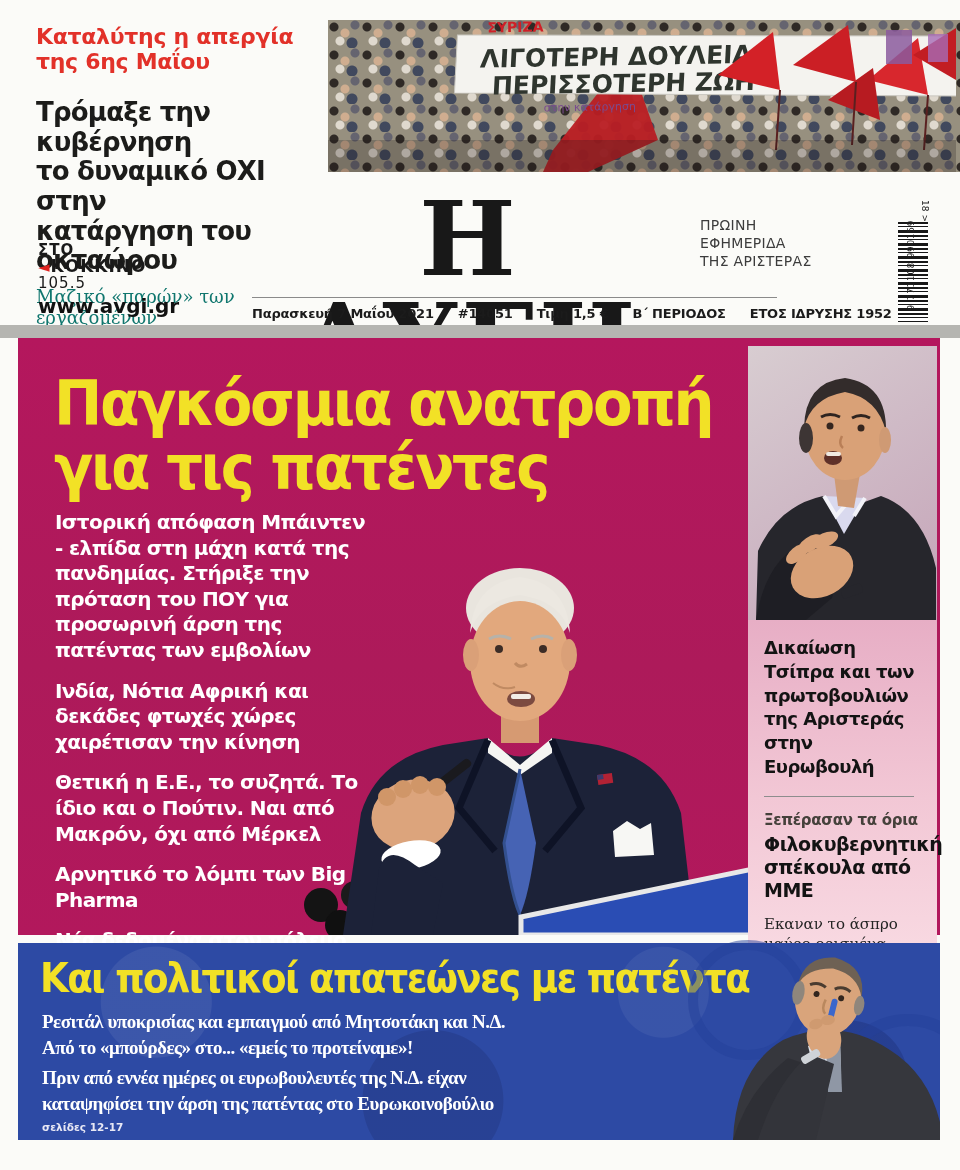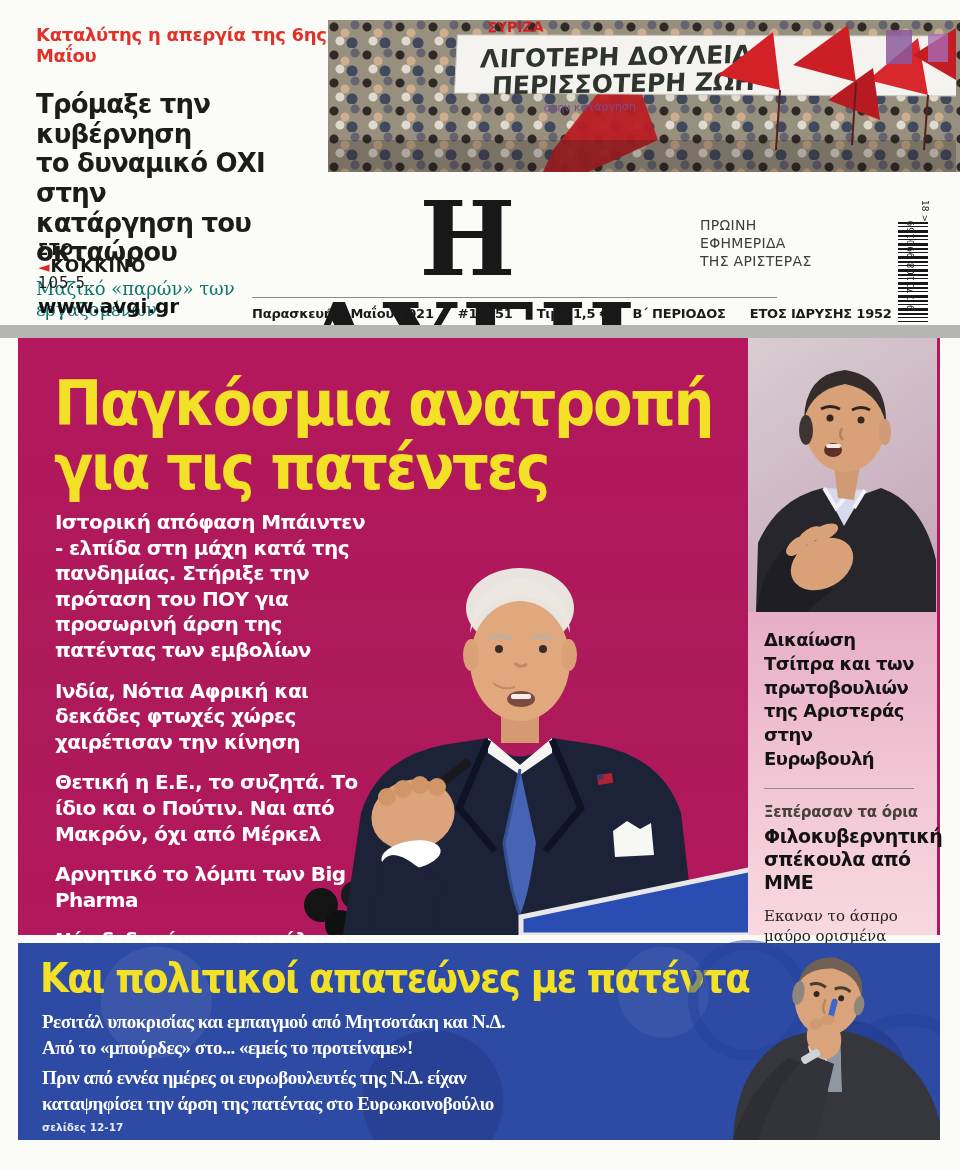--- a/index.html
+++ b/index.html
@@ -7,7 +7,7 @@
         font-family:"DejaVu Sans","Liberation Sans",sans-serif;}
   
   .top-left{position:absolute;left:36px;top:24px;width:300px;}
-  .kicker{color:#e23129;font-weight:bold;font-size:18px;letter-spacing:-0.3px;}
+  .kicker{color:#e23129;font-weight:bold;font-size:22px;letter-spacing:-0.3px;}
   .top-headline{margin-top:24px;color:#1c1c1a;font-weight:bold;font-size:26px;line-height:1.14;letter-spacing:-0.8px;}
   .top-headline span{display:block;}
   .top-sub{margin-top:10px;font-family:"DejaVu Serif","Liberation Serif",serif;font-size:18px;color:#0f766e;}

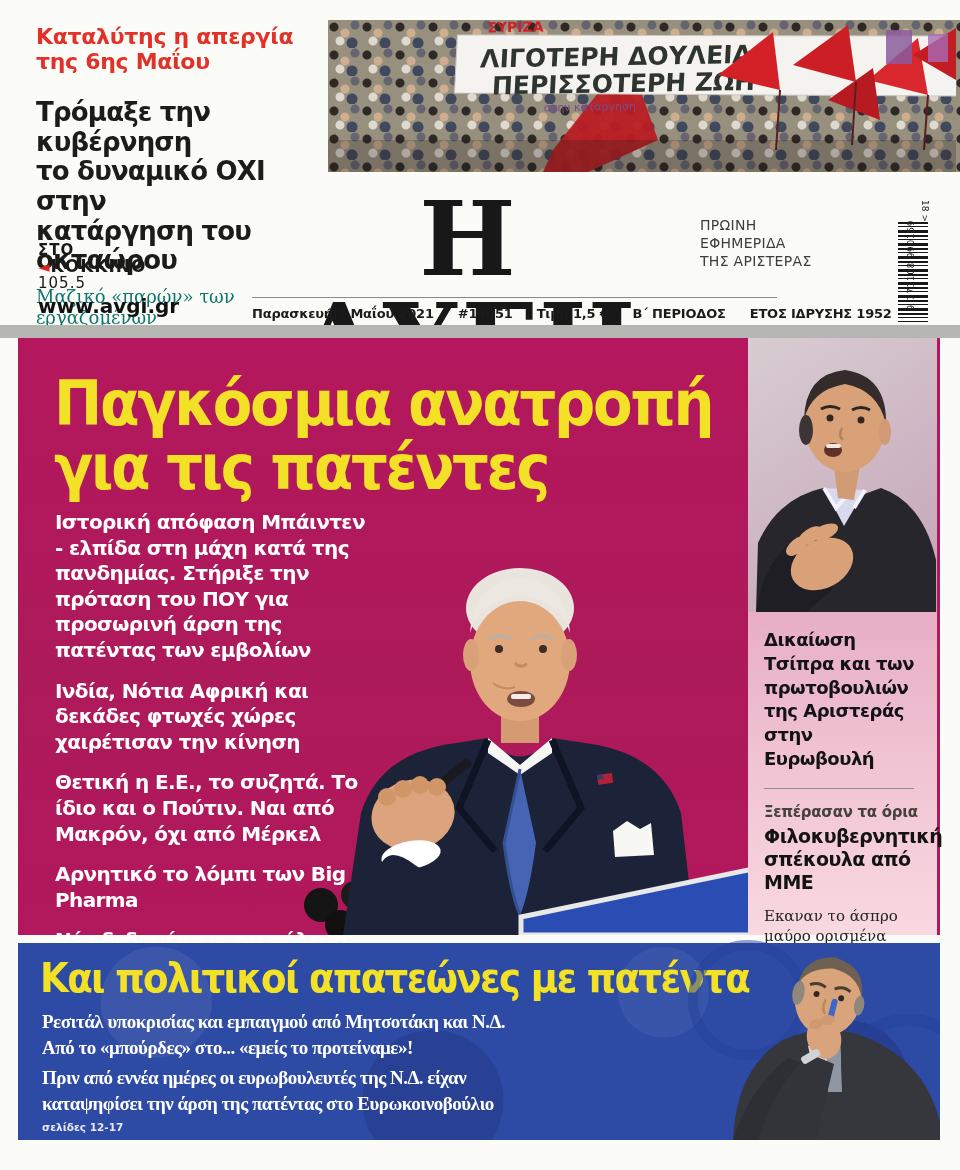--- a/index.html
+++ b/index.html
@@ -57,7 +57,7 @@
   .bullets p{margin:0 0 15px 0;font-size:20px;font-weight:bold;line-height:1.28;letter-spacing:-0.6px;}
   .biden{position:absolute;left:265px;top:175px;width:470px;height:422px;pointer-events:none;}
   
-  .right-col{position:absolute;right:3px;top:0;width:189px;height:597px;}
+  .right-col{position:absolute;right:3px;top:8px;width:189px;height:597px;}
   .tsipras-photo{position:relative;width:189px;height:274px;overflow:hidden;
      background:linear-gradient(145deg,#d8cdd1 0%,#cfbac6 45%,#c5a4b8 100%);}
   .pink-panel{width:157px;height:291px;padding:16px 16px 16px 16px;

